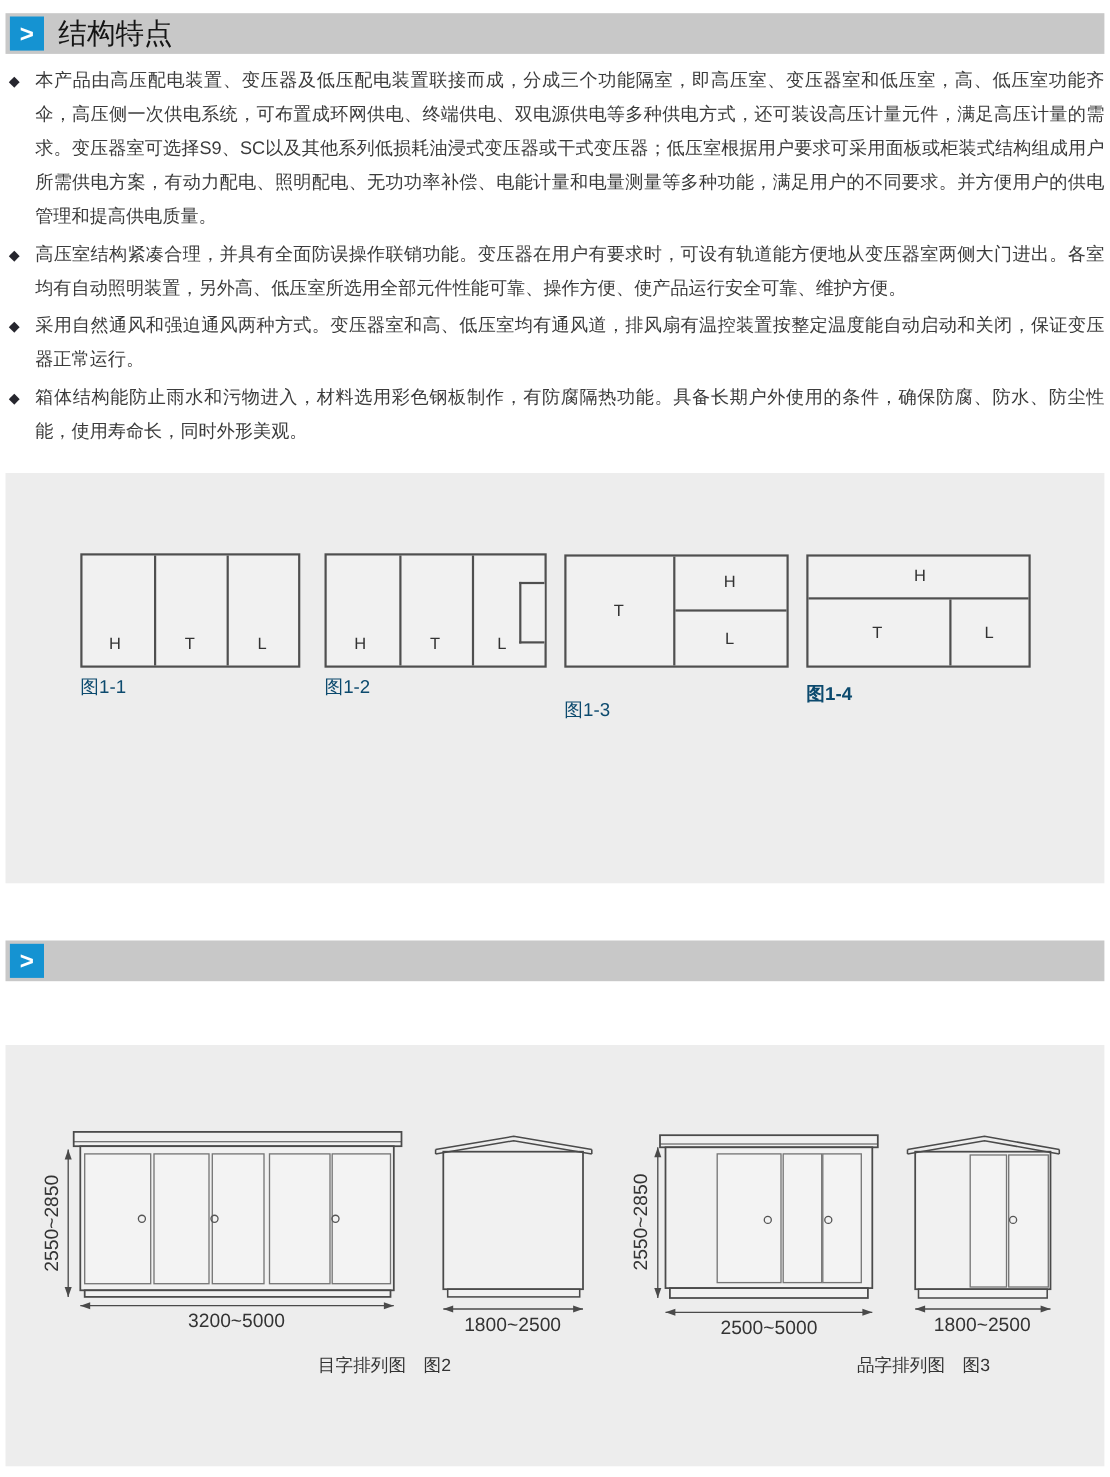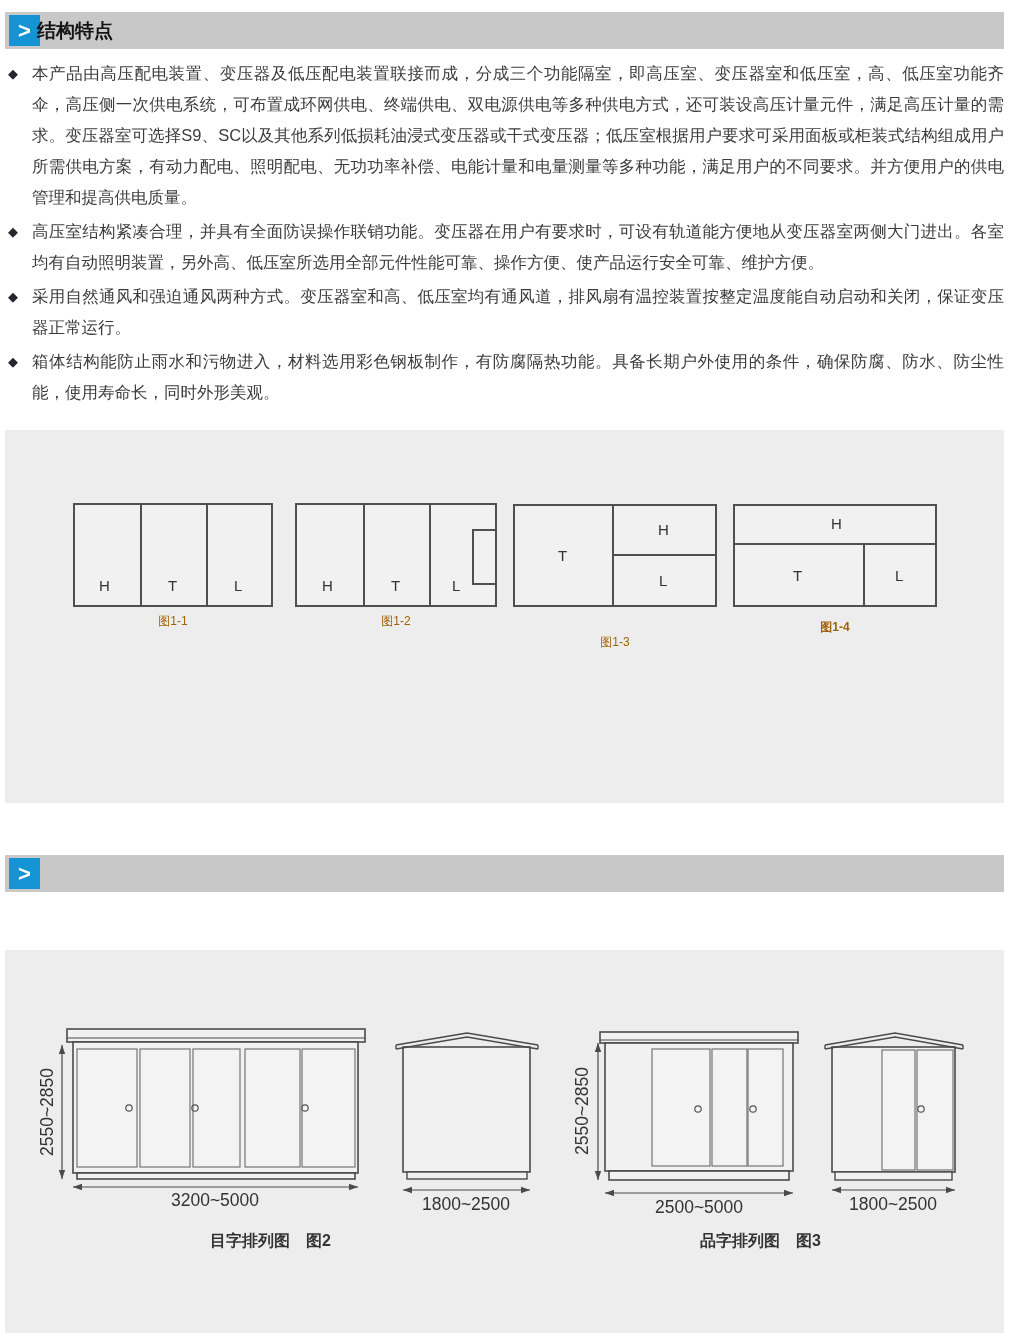--- a/index.html
+++ b/index.html
@@ -23,8 +23,8 @@
     font-size:22px;font-weight:bold;line-height:1;
   }
   .section-title{
-    position:absolute;left:32px;top:0;height:37px;line-height:37px;
-    font-size:19px;font-weight:bold;color:#141414;
+    position:absolute;left:48px;top:0;height:37px;line-height:37px;
+    font-size:26px;font-weight:normal;color:#141414;
   }
   
   .bullets{position:absolute;left:8px;top:58px;width:996px;}

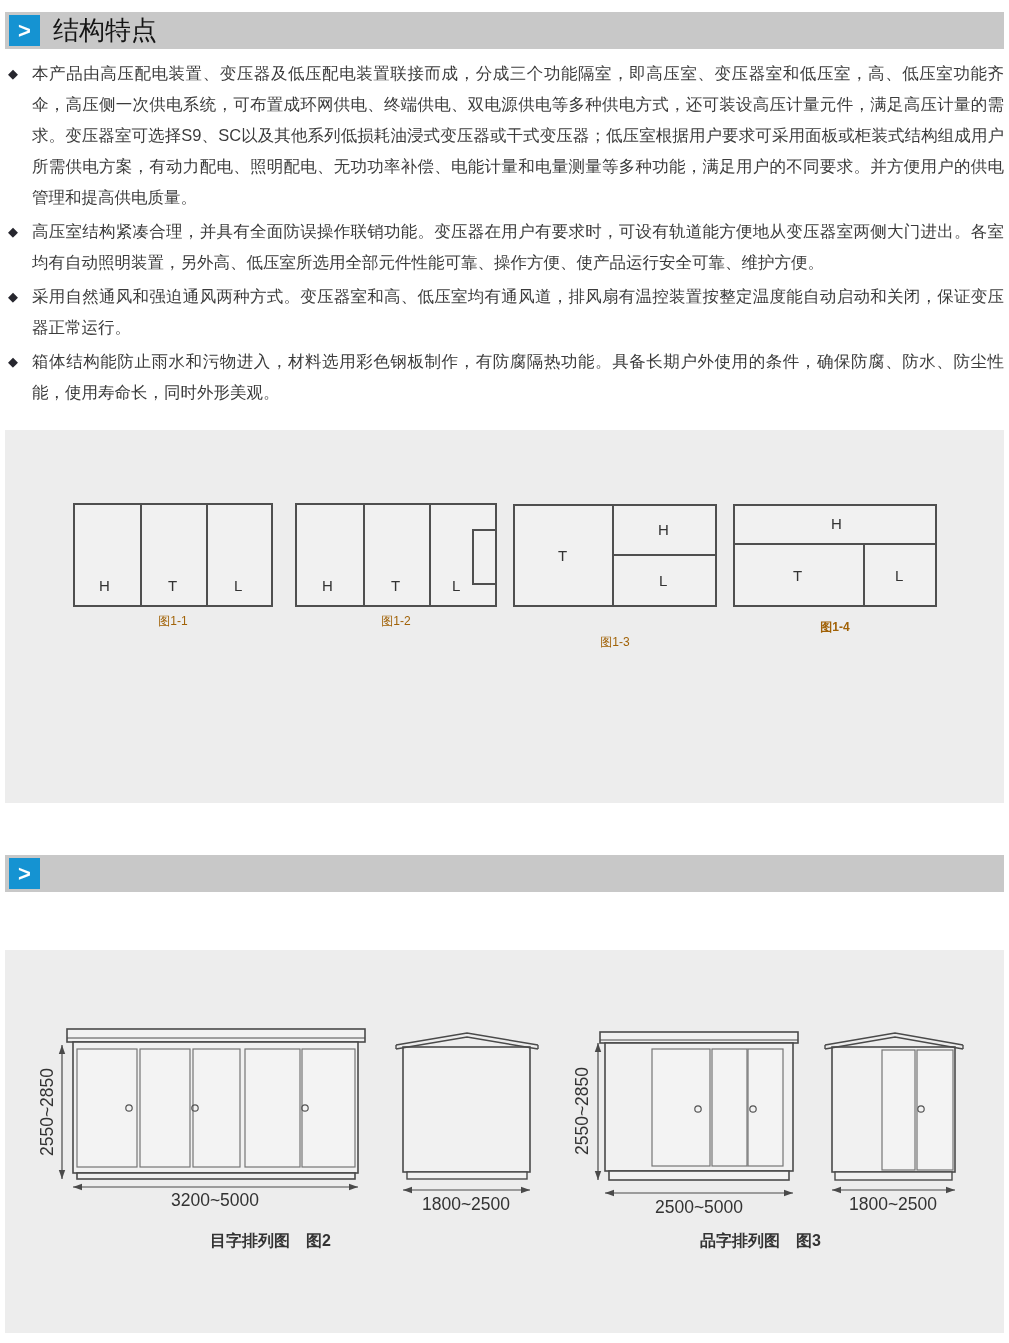--- a/index.html
+++ b/index.html
@@ -40,7 +40,7 @@
   .vdiv{position:absolute;top:0;bottom:0;width:2px;background:#4f4f4f;}
   .hdiv{position:absolute;left:0;right:0;height:2px;background:#4f4f4f;}
   .cell-label{position:absolute;font-size:15px;color:#333;}
-  .plan-caption{position:absolute;font-size:12px;color:#a16207;text-align:center;}
+  .plan-caption{position:absolute;font-size:17px;color:#0c4a6e;text-align:left;}
   .fig-legend{position:absolute;font-size:16.5px;color:#3b3b3b;text-align:center;width:500px;left:343px;}
   
   #dims-svg{position:absolute;left:0;top:0;}

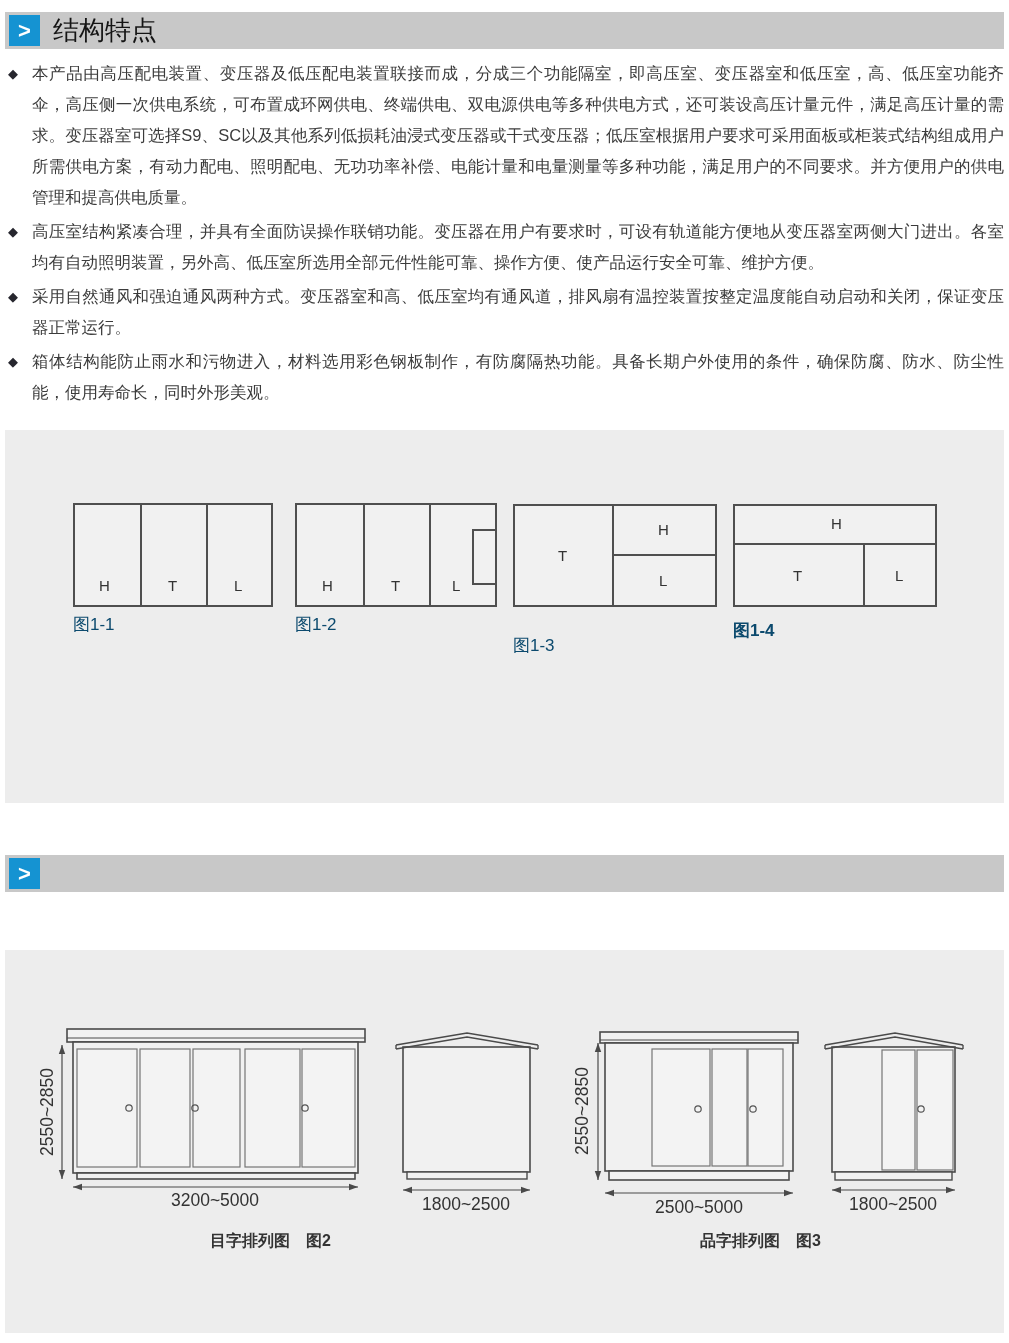--- a/index.html
+++ b/index.html
@@ -46,7 +46,7 @@
   #dims-svg{position:absolute;left:0;top:0;}
   .dim-label{position:absolute;font-size:17.5px;color:#333;text-align:center;width:150px;height:22px;}
   .dim-label.vert{transform:rotate(-90deg);}
-  .dwg-caption{position:absolute;font-size:16px;color:#333;text-align:left;width:200px;font-weight:bold;}
+  .dwg-caption{position:absolute;font-size:16px;color:#333;text-align:right;width:200px;}
 </style>
 </head>
 <body>

